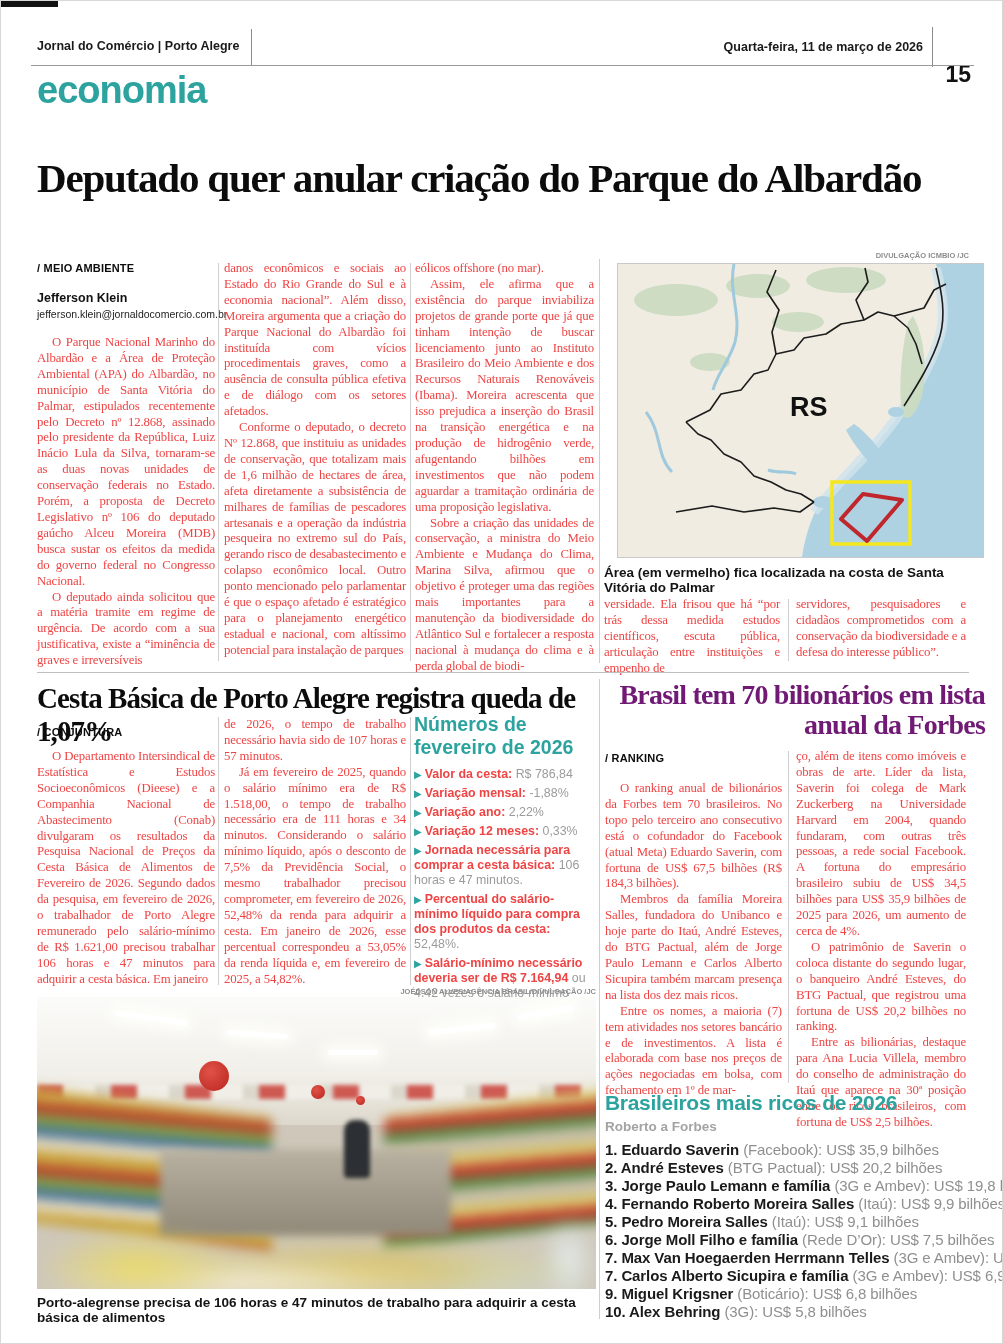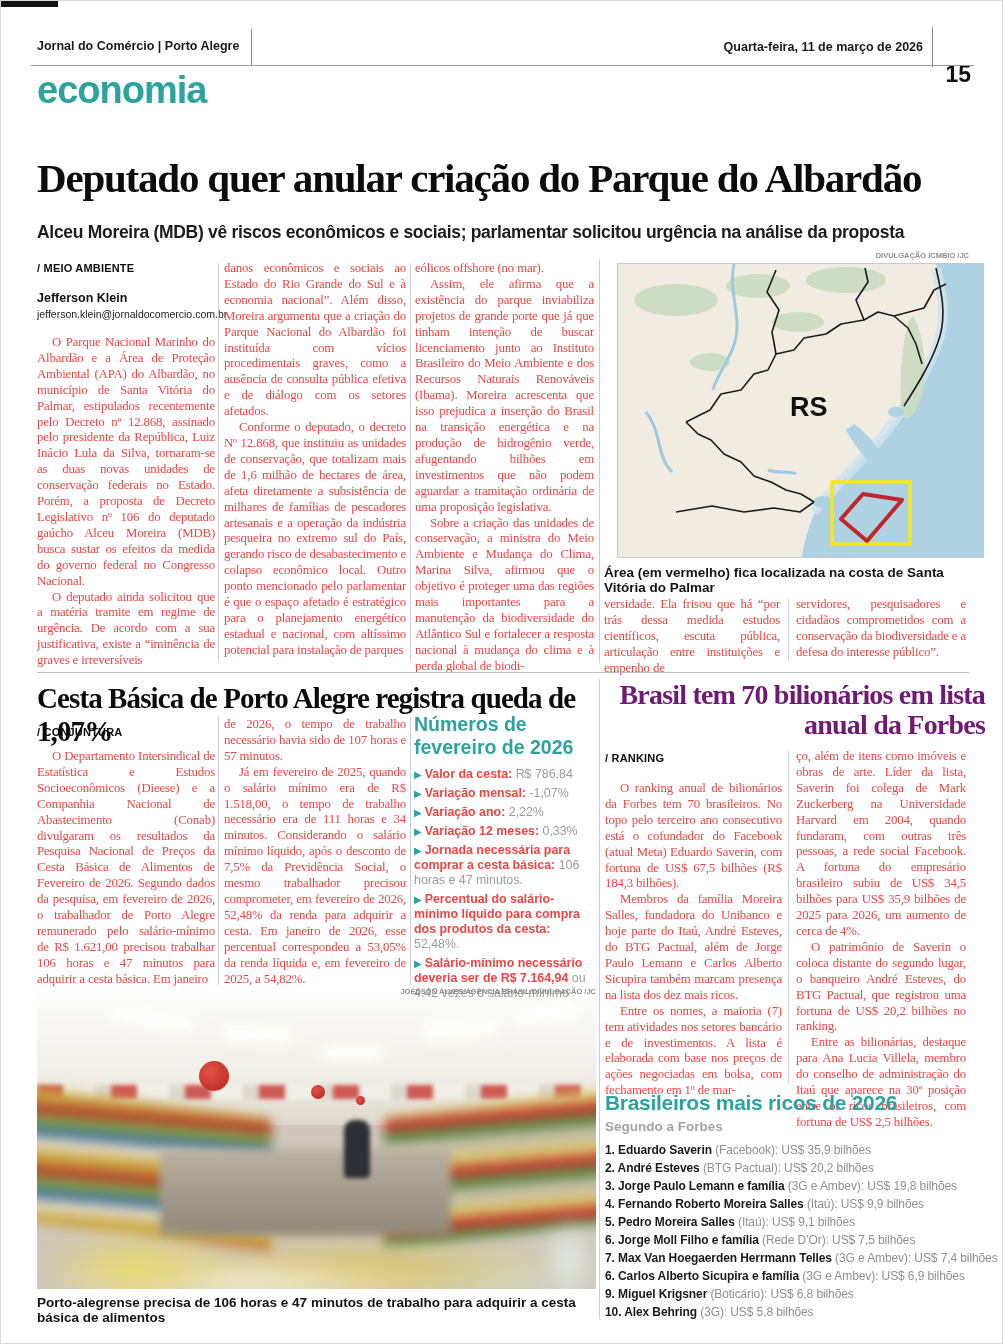--- a/index.html
+++ b/index.html
@@ -118,7 +118,6 @@
   <div class="section-title">economia</div>
 
   <h1 class="headline1" style="margin:0">Deputado quer anular criação do Parque do Albardão</h1>
-  <div class="subhead1">Alceu Moreira (MDB) vê riscos econômicos e sociais; parlamentar solicitou urgência na análise da proposta</div>
   <div class="kicker" style="left:36px;top:261px;">/ MEIO AMBIENTE</div>
   <div class="byline">Jefferson Klein</div>
   <div class="email">jefferson.klein@jornaldocomercio.com.br</div>

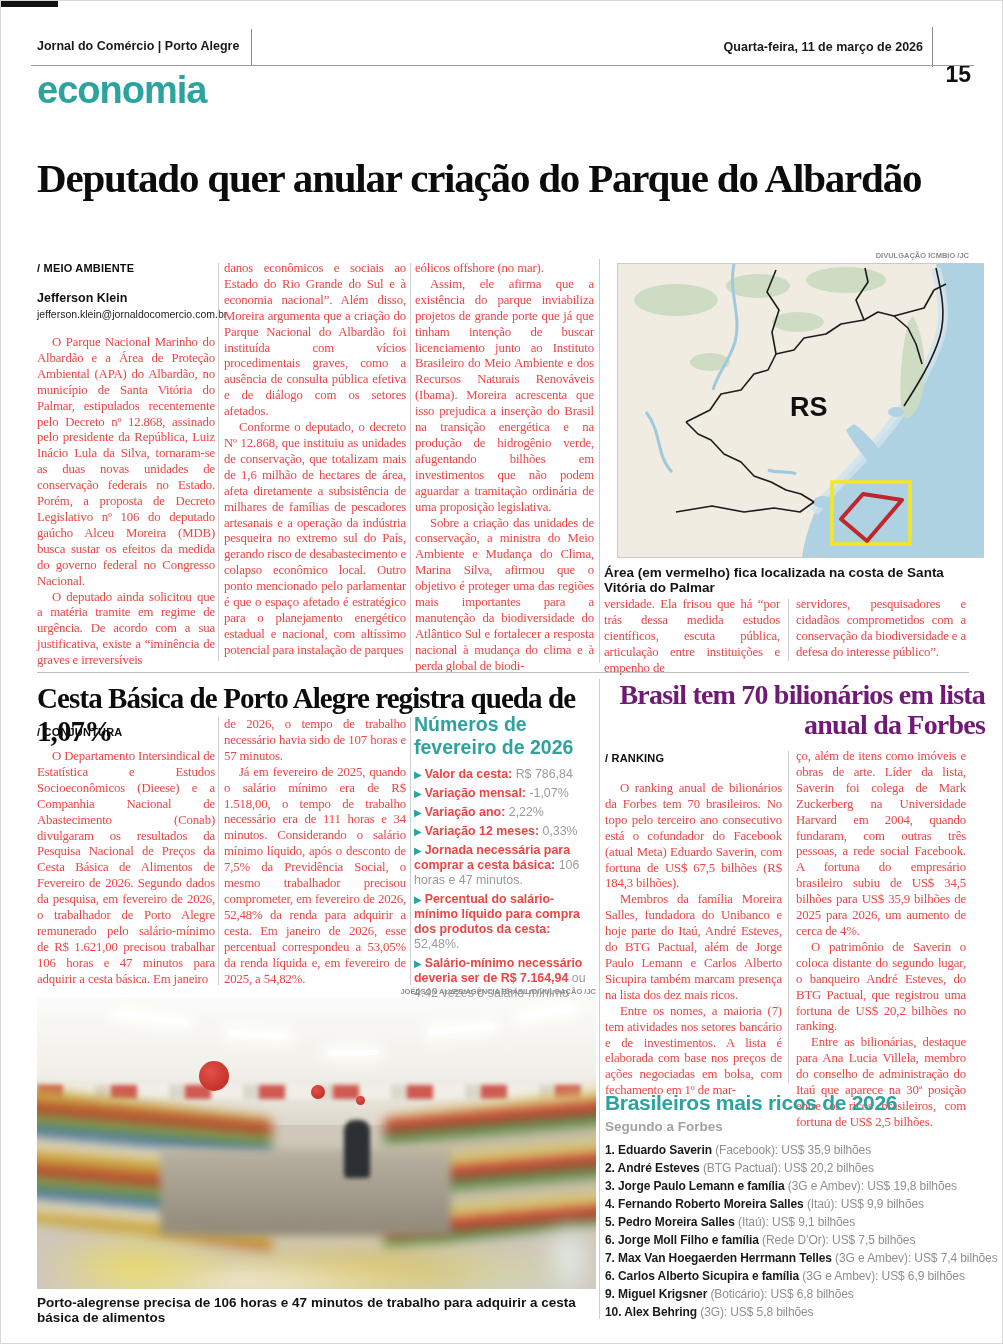--- a/index.html
+++ b/index.html
@@ -206,7 +206,7 @@
     <p class="nb-title">Números de fevereiro de 2026</p>
     <div>
         <div class="nitem"><span class="mk">▶</span><b>Valor da cesta: </b><span class="val">R$ 786,84</span></div>
-        <div class="nitem"><span class="mk">▶</span><b>Variação mensal: </b><span class="val">-1,07%</span></div>
+        <div class="nitem"><span class="mk">▶</span><b>Variação mensal: </b><span class="val">-1,88%</span></div>
         <div class="nitem"><span class="mk">▶</span><b>Variação ano: </b><span class="val">2,22%</span></div>
         <div class="nitem"><span class="mk">▶</span><b>Variação 12 meses: </b><span class="val">0,33%</span></div>
         <div class="nitem"><span class="mk">▶</span><b>Jornada necessária para comprar a cesta básica: </b><span class="val">106 horas e 47 minutos.</span></div>

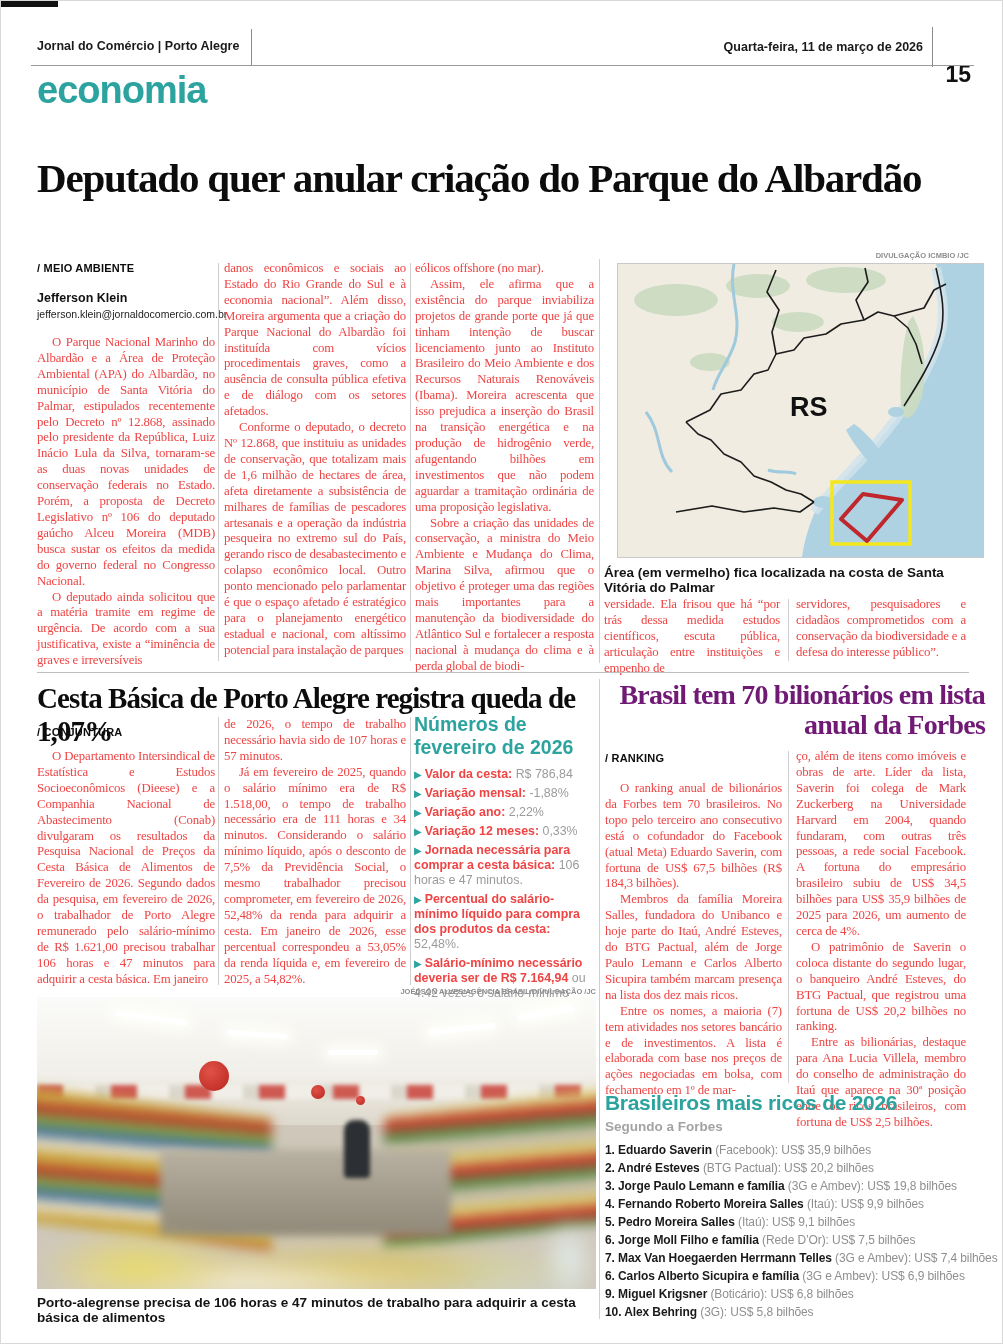--- a/index.html
+++ b/index.html
@@ -250,7 +250,7 @@
 
   <div class="ranking">
     <p class="rk-title">Brasileiros mais ricos de 2026</p>
-    <p class="rk-sub">Segundo a Forbes</p>
+    <p class="rk-sub">Roberto a Forbes</p>
     <div>
         <div class="ritem"><b>1. Eduardo Saverin </b><span class="val">(Facebook): US$ 35,9 bilhões</span></div>
         <div class="ritem"><b>2. André Esteves </b><span class="val">(BTG Pactual): US$ 20,2 bilhões</span></div>

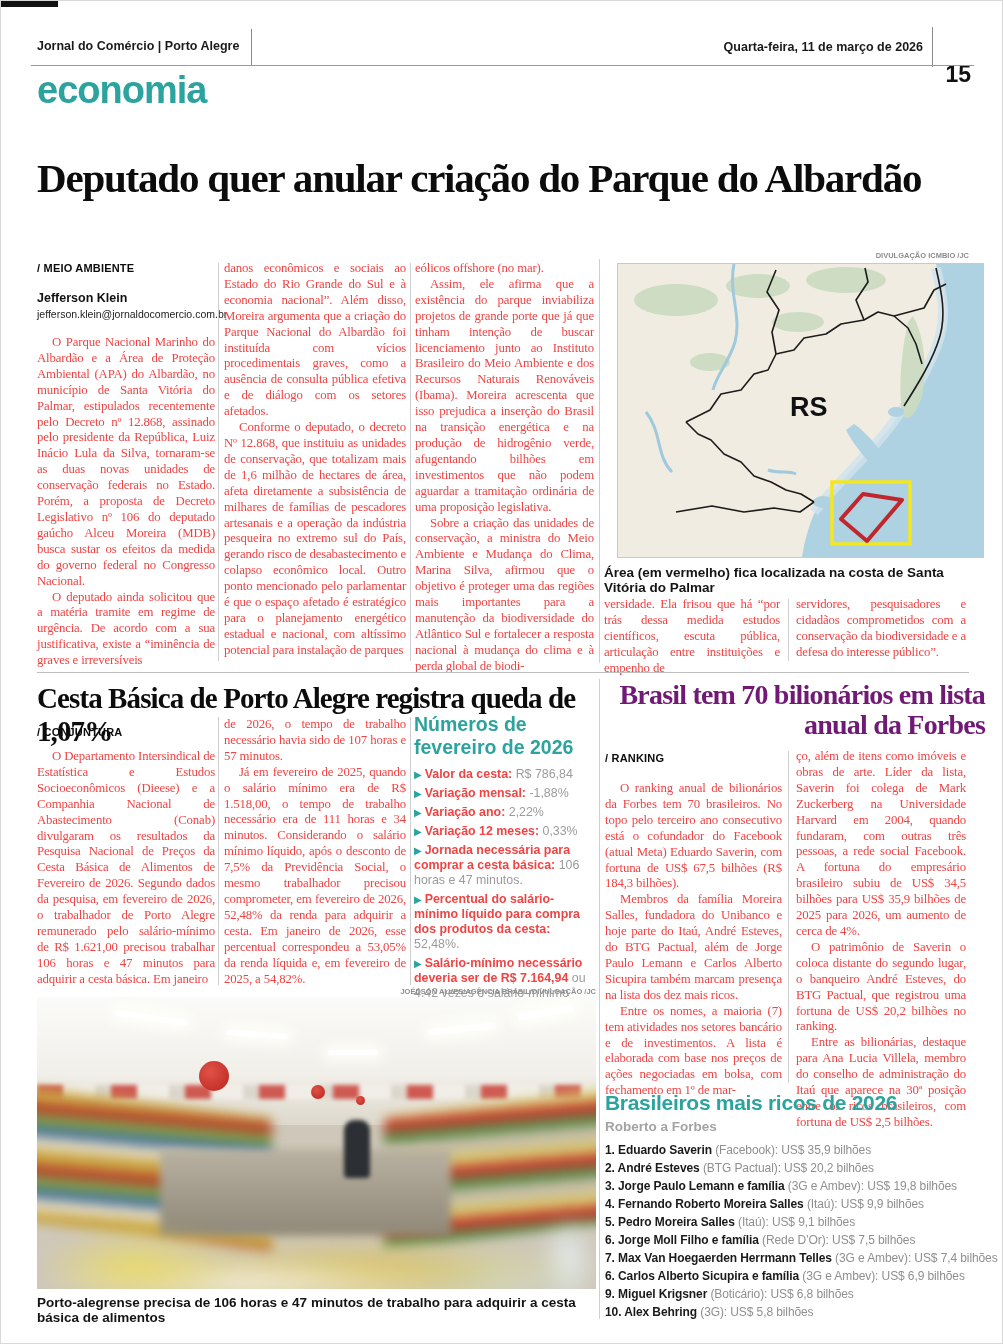--- a/index.html
+++ b/index.html
@@ -96,7 +96,7 @@
   .ranking{position:absolute;left:604px;top:1090px;width:380px;font-family:"Liberation Sans",sans-serif;}
   .rk-title{font-size:21px;font-weight:bold;color:#2ca39e;margin:0 0 4px 0;letter-spacing:-0.3px;}
   .rk-sub{font-size:13.5px;font-weight:bold;color:#a3a3a3;margin:0 0 7px 0;}
-  .ritem{font-size:12px;line-height:18px;letter-spacing:-0.1px;white-space:nowrap;}
+  .ritem{font-size:15px;line-height:18px;letter-spacing:-0.1px;white-space:nowrap;}
   .ritem b{color:#1a1a1a;}
   .ritem .val{color:#8f8f8f;}
 </style>

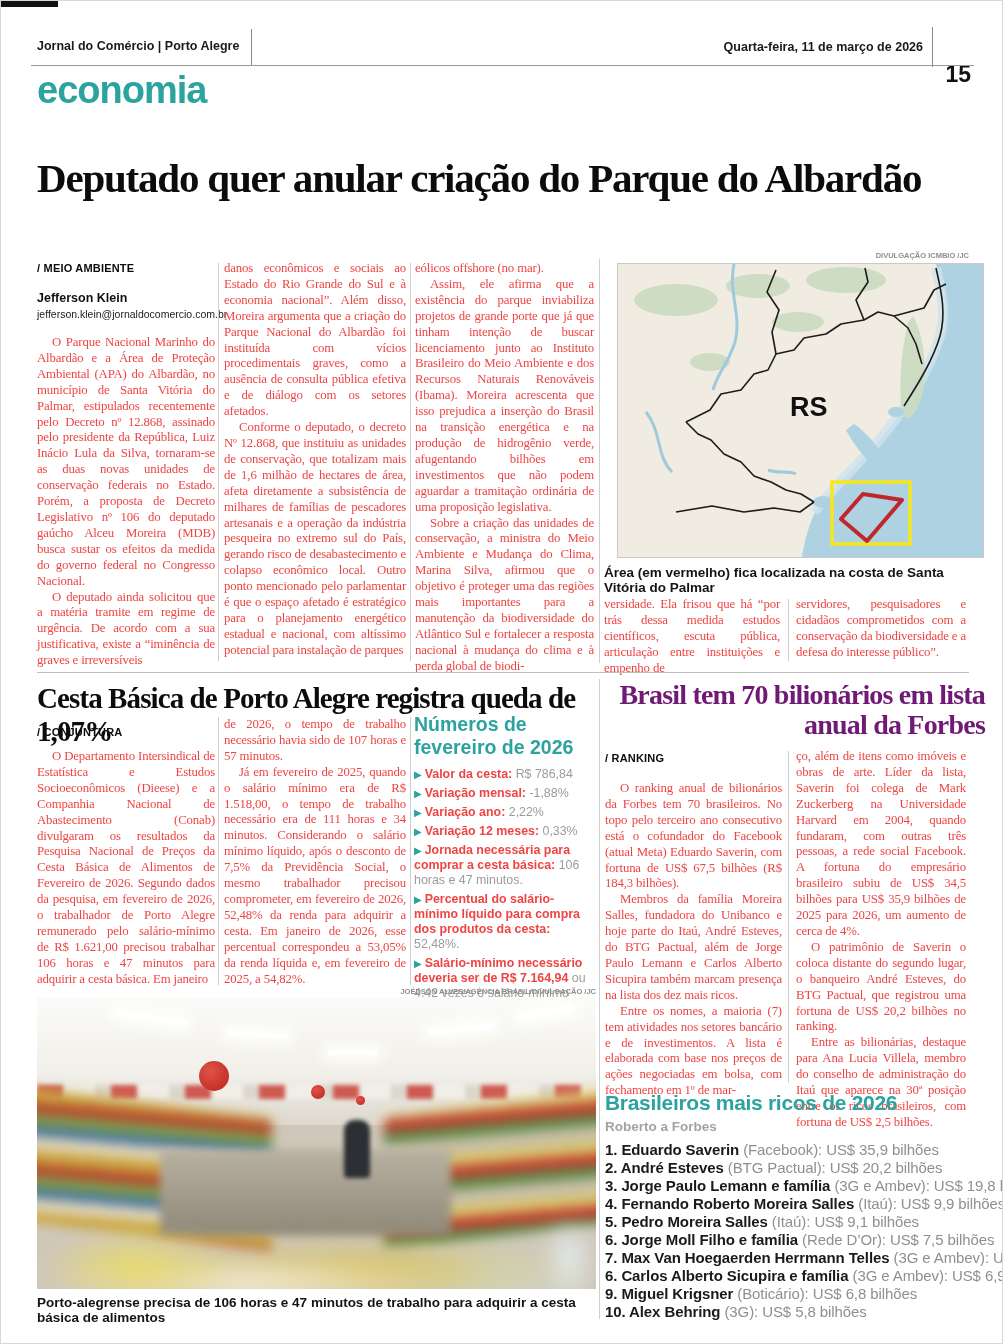--- a/index.html
+++ b/index.html
@@ -259,7 +259,7 @@
         <div class="ritem"><b>5. Pedro Moreira Salles </b><span class="val">(Itaú): US$ 9,1 bilhões</span></div>
         <div class="ritem"><b>6. Jorge Moll Filho e família </b><span class="val">(Rede D’Or): US$ 7,5 bilhões</span></div>
         <div class="ritem"><b>7. Max Van Hoegaerden Herrmann Telles </b><span class="val">(3G e Ambev): US$ 7,4 bilhões</span></div>
-        <div class="ritem"><b>6. Carlos Alberto Sicupira e família </b><span class="val">(3G e Ambev): US$ 6,9 bilhões</span></div>
+        <div class="ritem"><b>7. Carlos Alberto Sicupira e família </b><span class="val">(3G e Ambev): US$ 6,9 bilhões</span></div>
         <div class="ritem"><b>9. Miguel Krigsner </b><span class="val">(Boticário): US$ 6,8 bilhões</span></div>
         <div class="ritem"><b>10. Alex Behring </b><span class="val">(3G): US$ 5,8 bilhões</span></div>
       </div>

